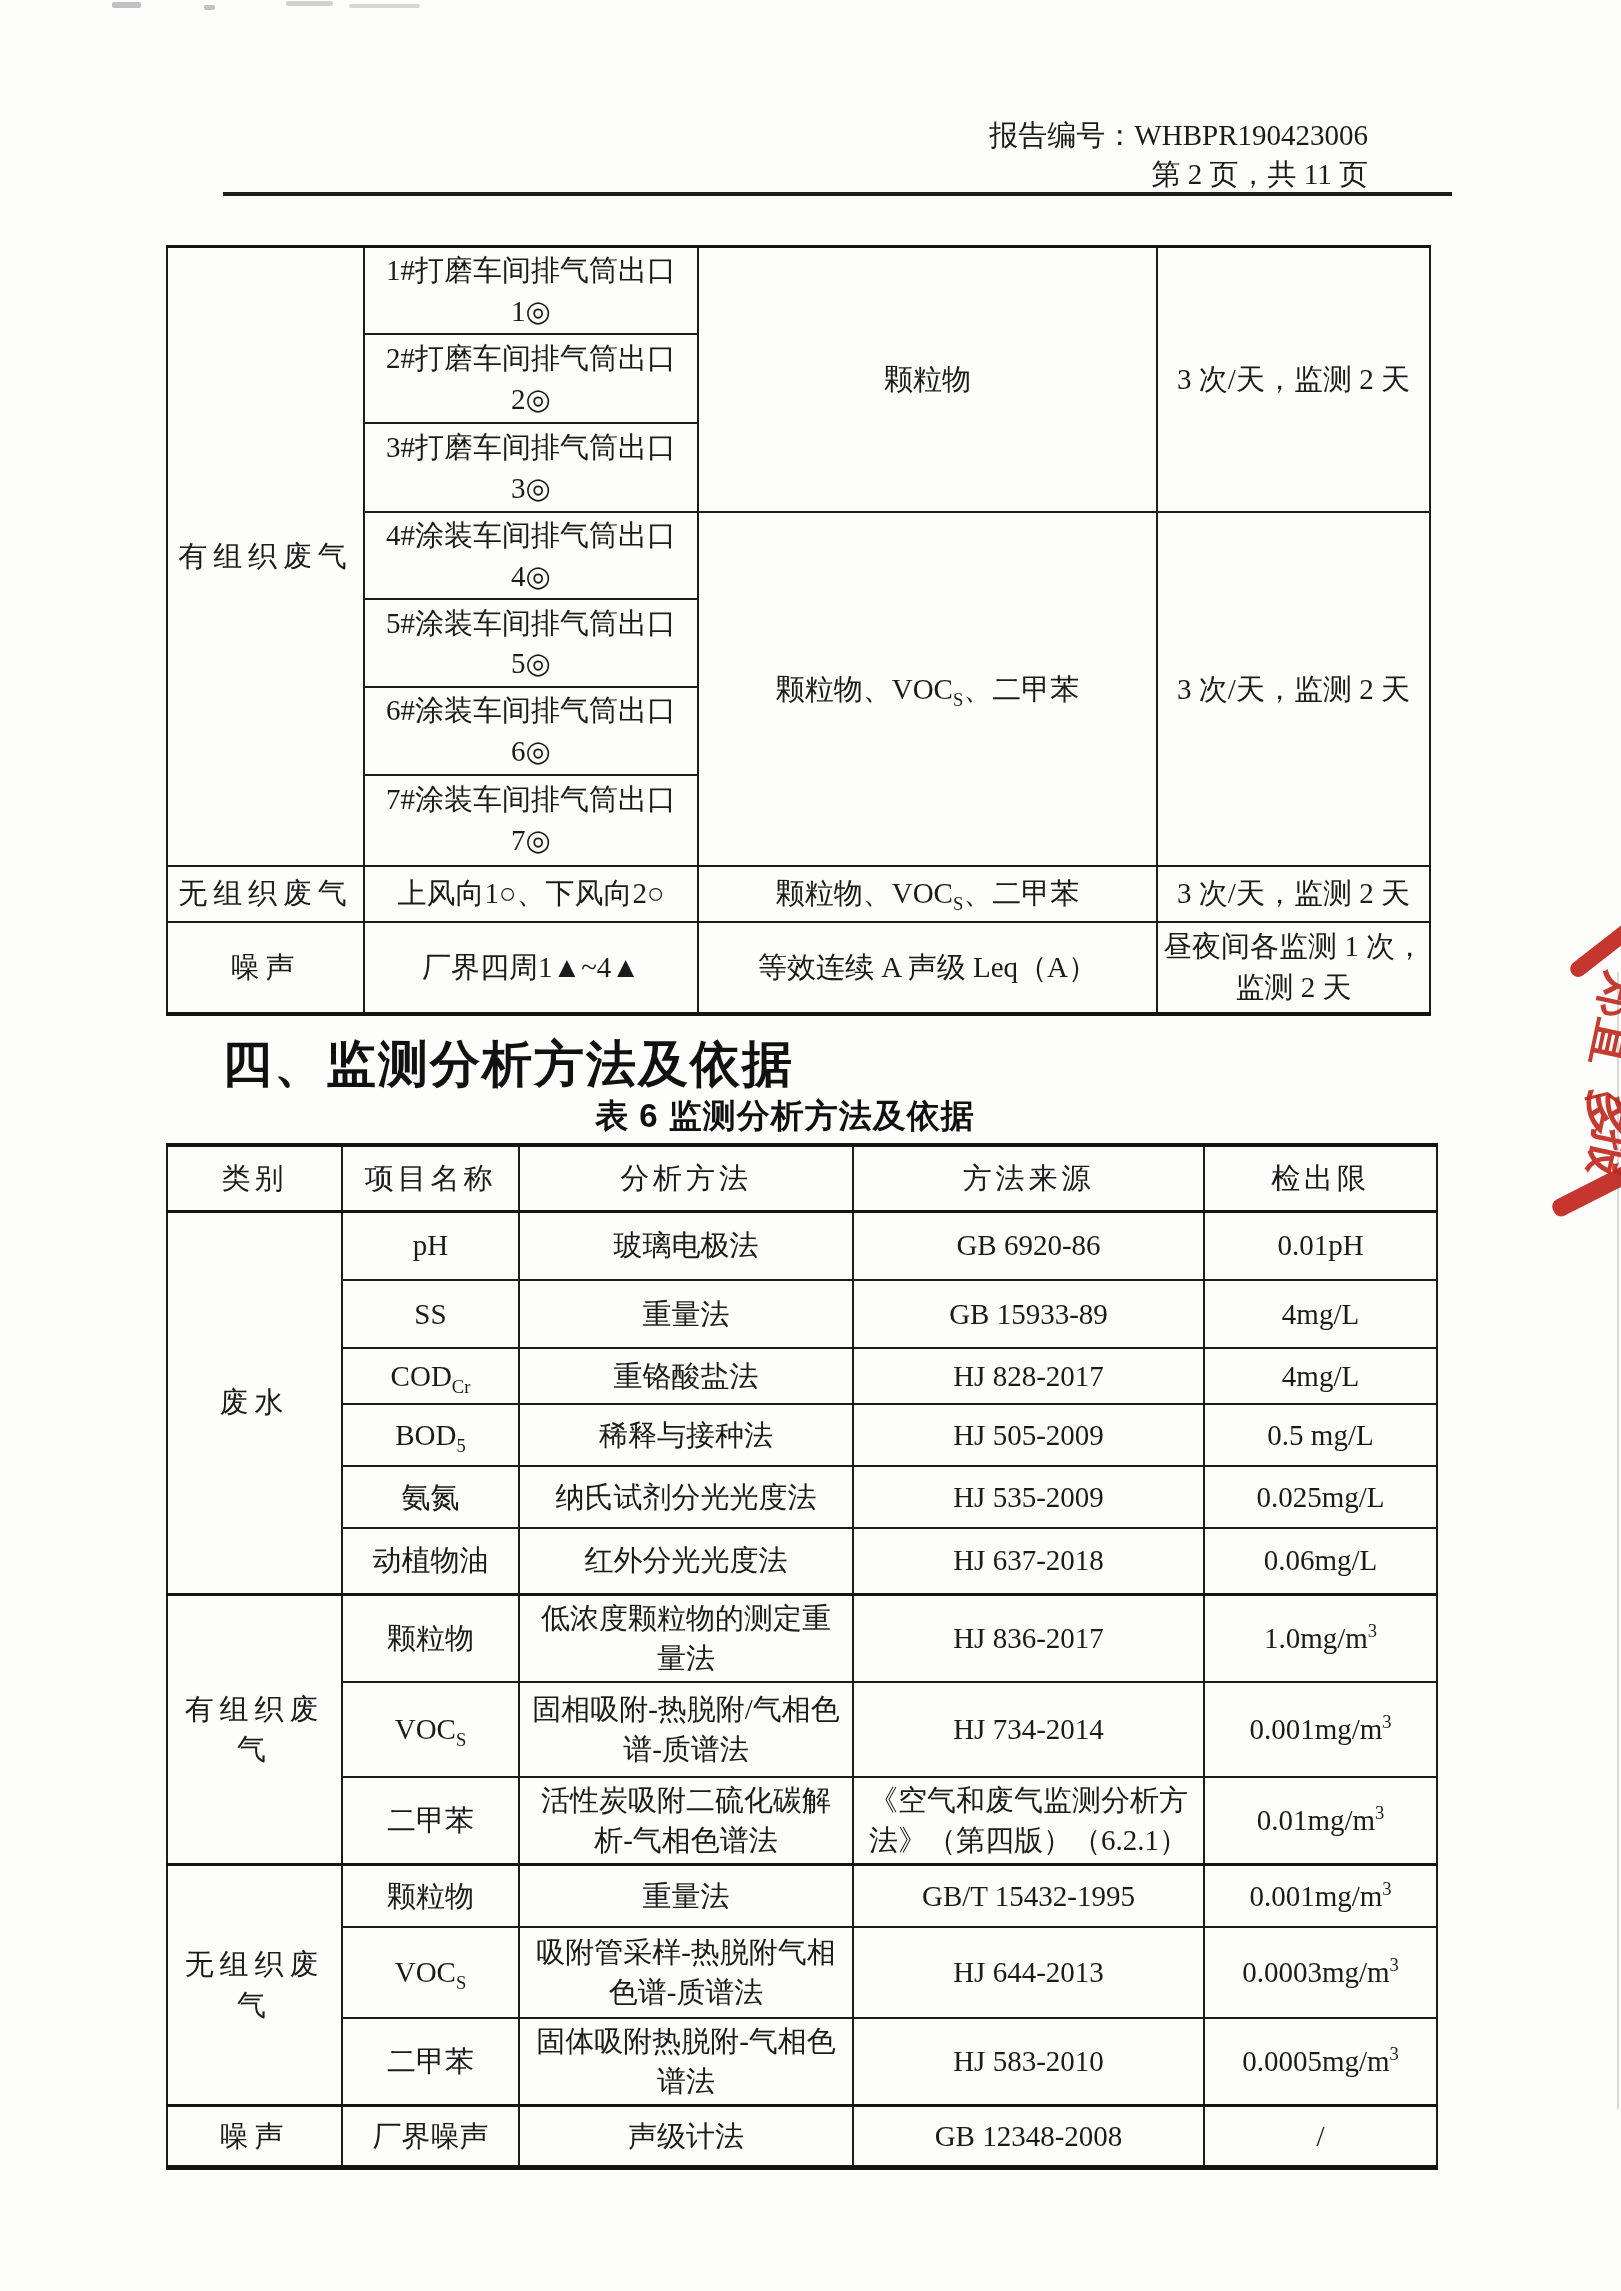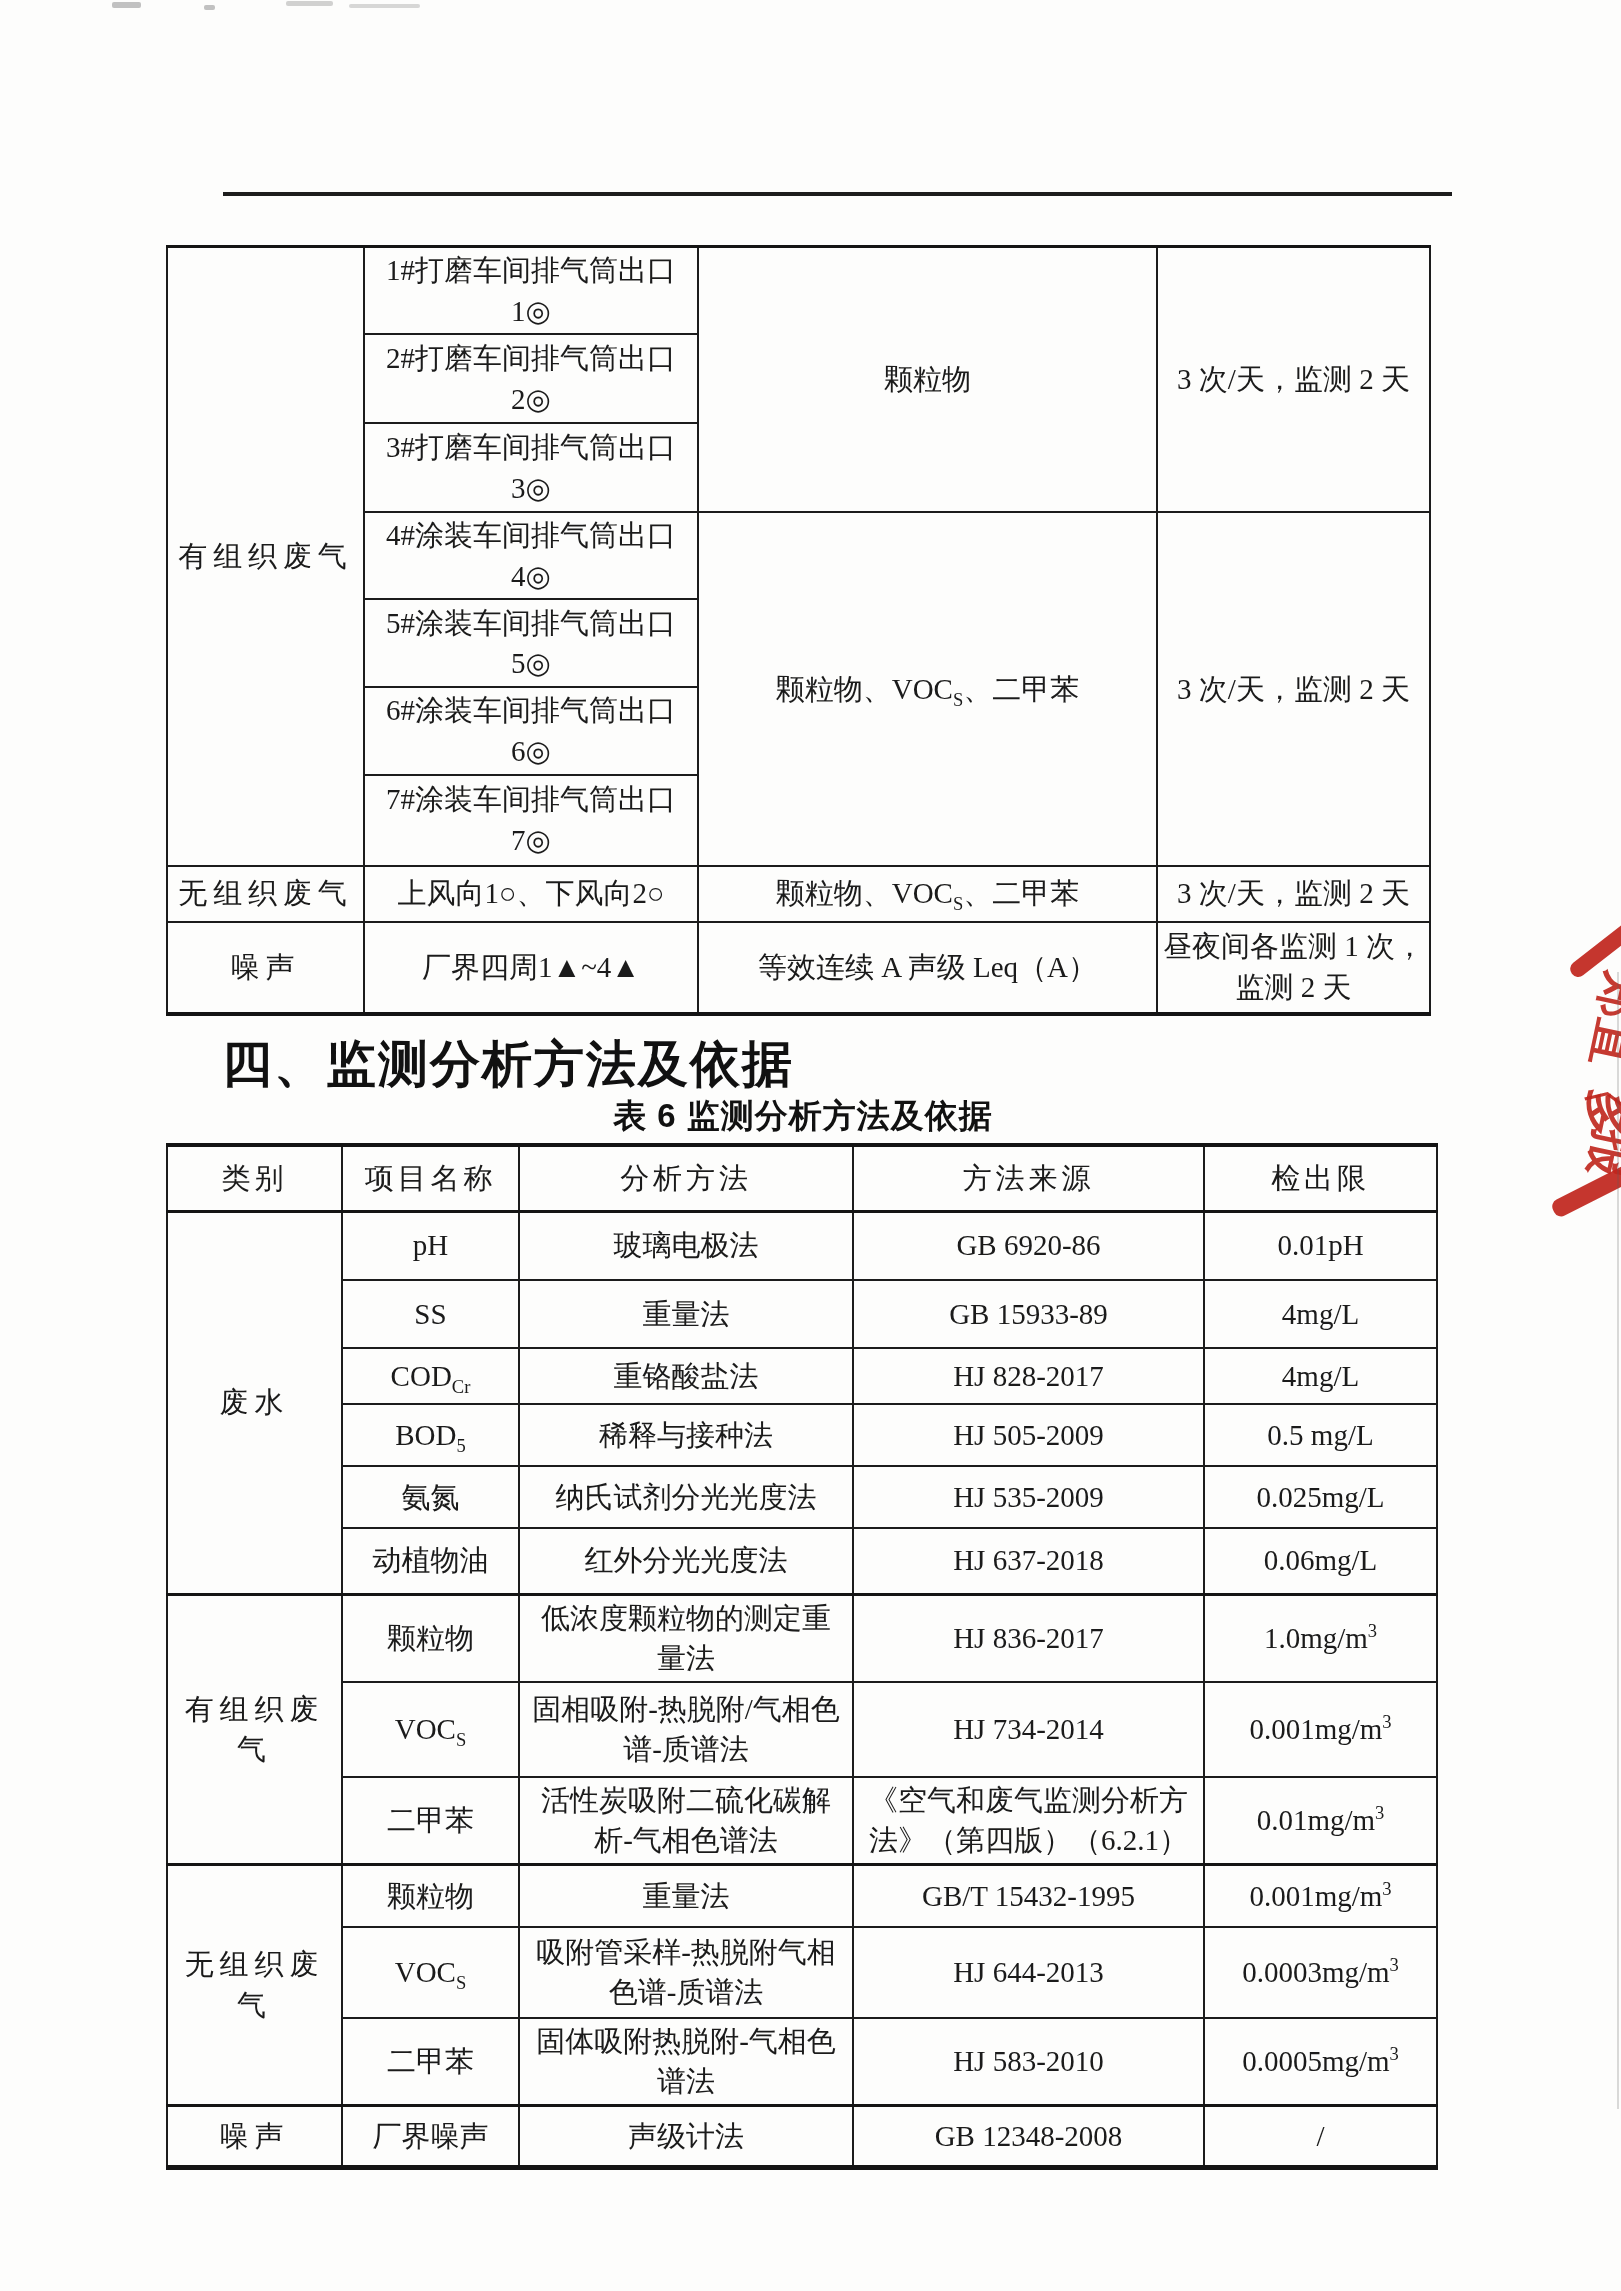--- a/index.html
+++ b/index.html
@@ -69,6 +69,10 @@
   <div class="speck sp3"></div>
   <div class="speck sp4"></div>
 
+  <div class="report-header">
+    <div><span>报告编号：</span><span>WHBPR190423006</span></div>
+    <div>第 2 页，共 11 页</div>
+  </div>
   <div class="header-rule"></div>
 
   <table id="table1">

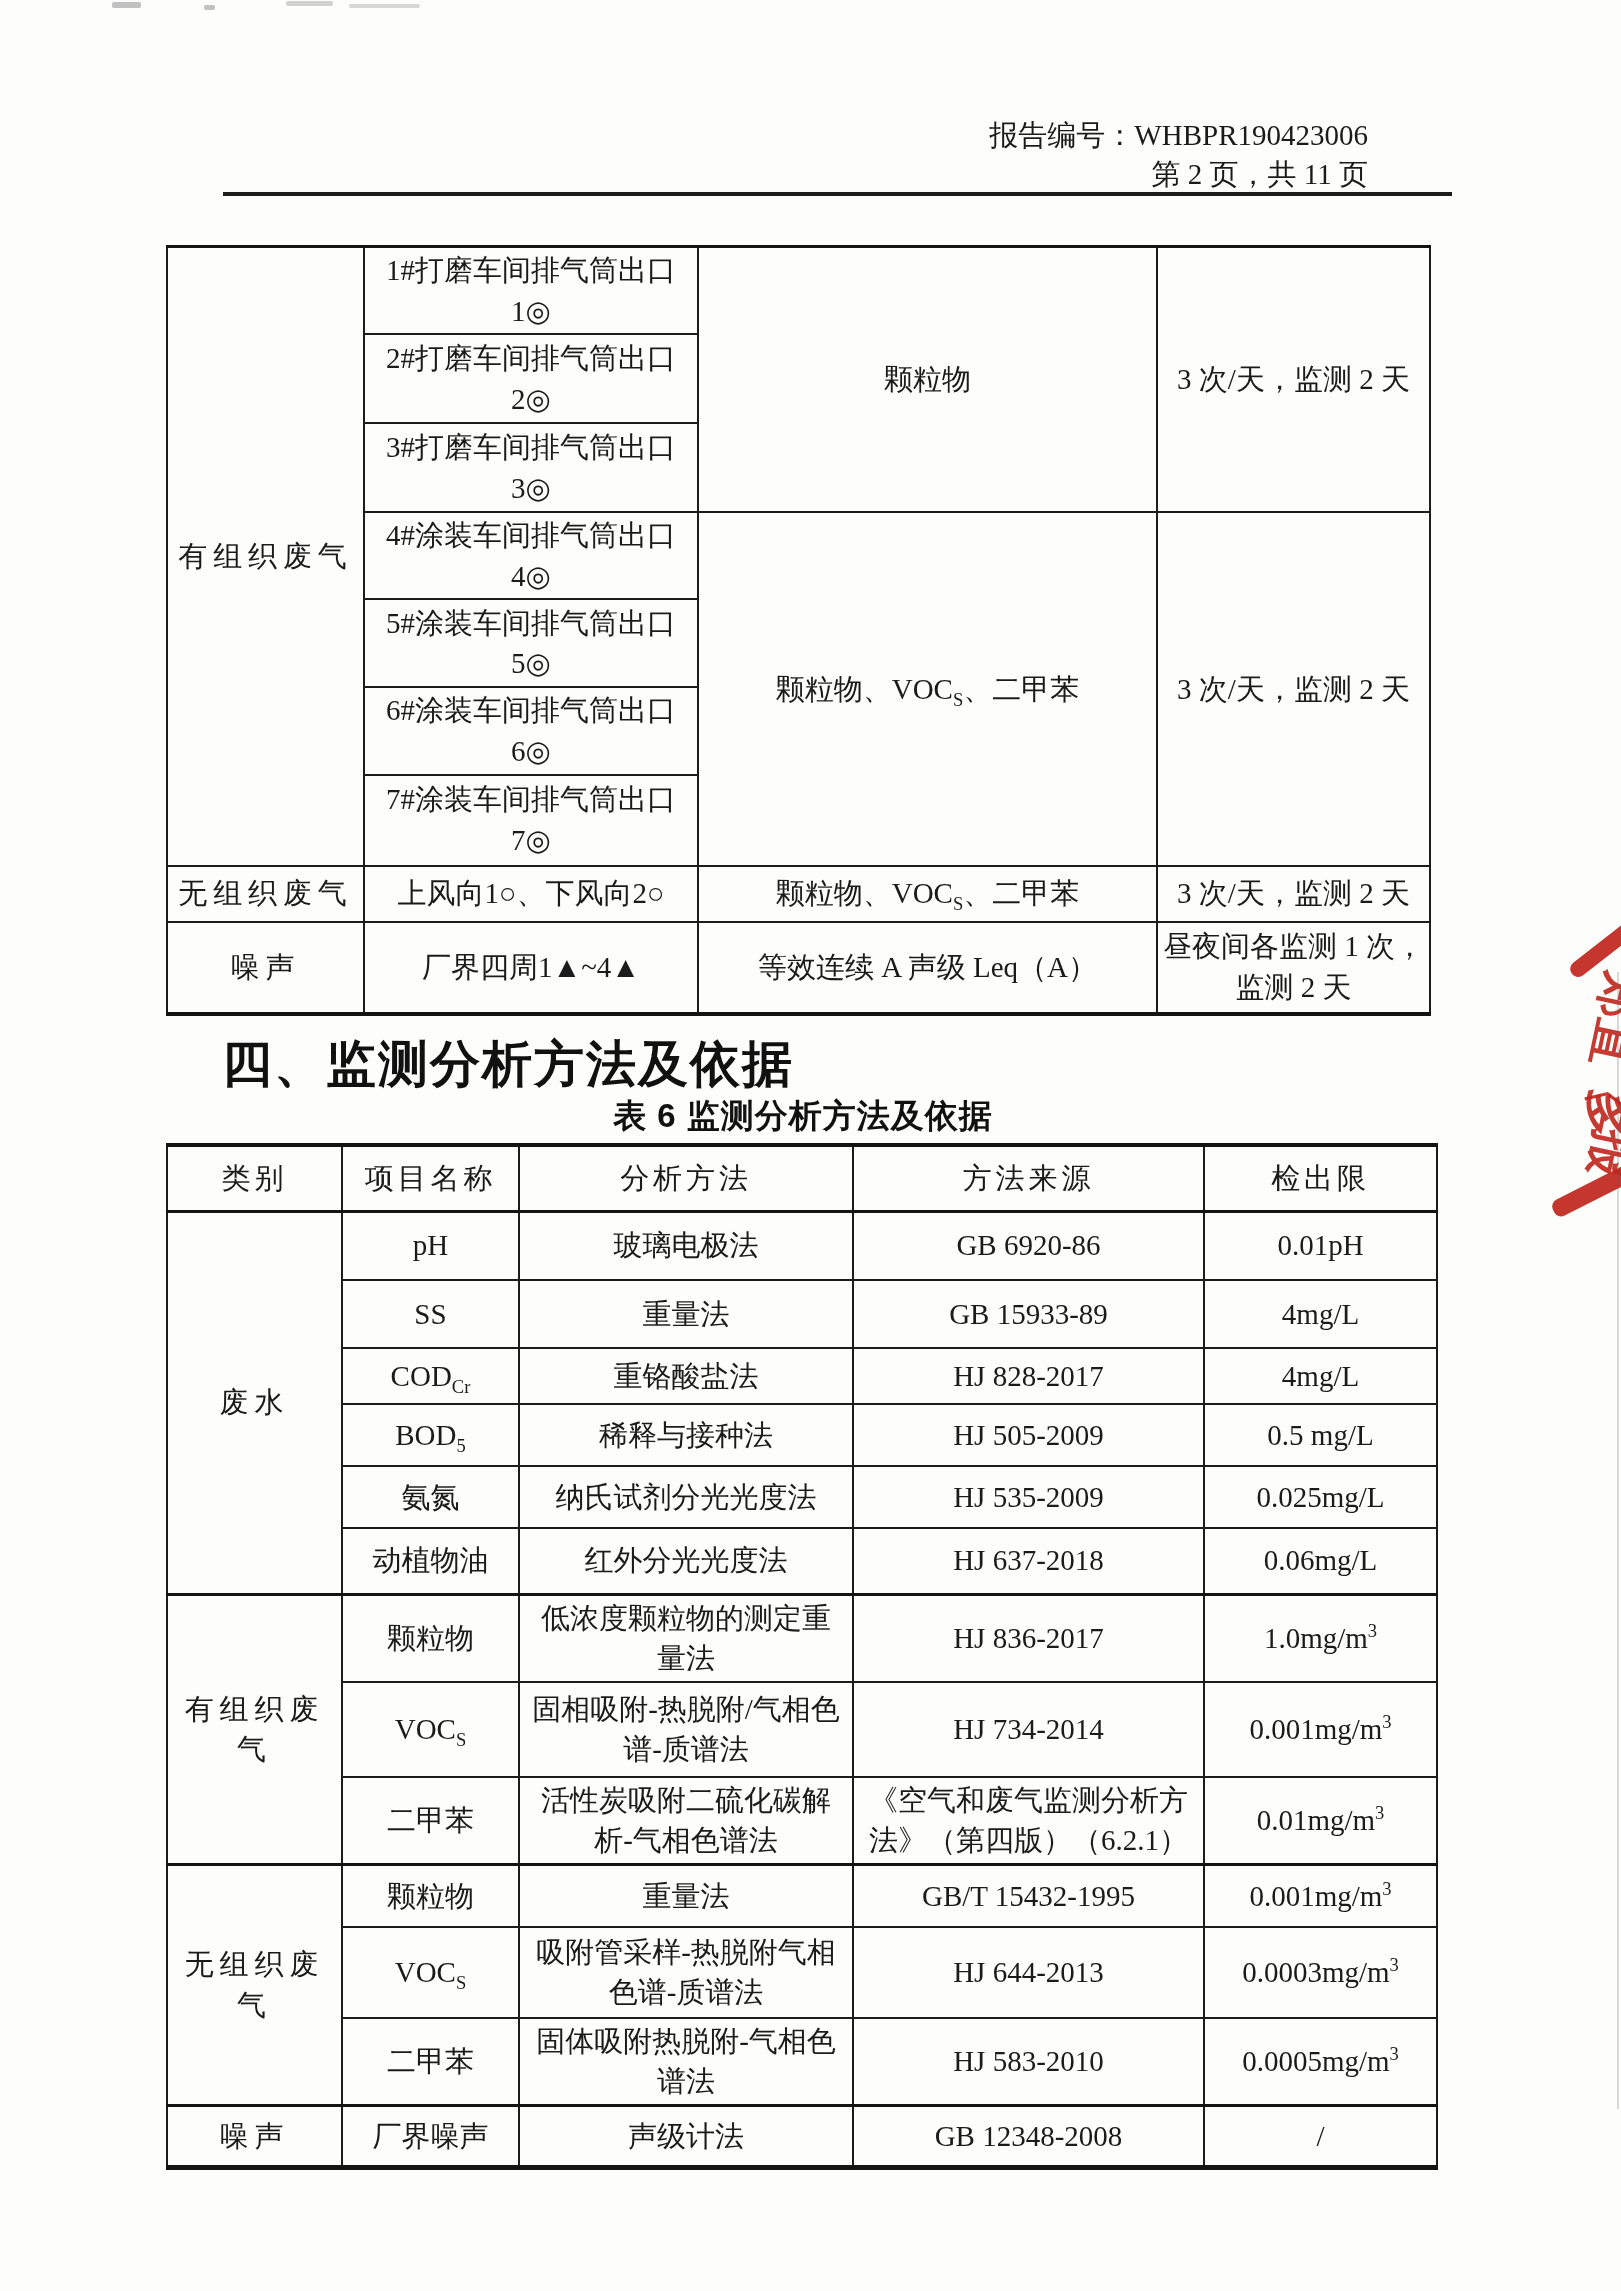--- a/index.html
+++ b/index.html
@@ -37,7 +37,7 @@
   .section-title{position:absolute;left:222px;top:1031px;
      font-family:"Liberation Sans","DejaVu Sans",sans-serif;
      font-weight:700;font-size:50px;letter-spacing:2px;color:#111;}
-  .table-caption{position:absolute;left:182px;top:1094px;width:1242px;text-align:center;
+  .table-caption{position:absolute;left:164px;top:1094px;width:1242px;text-align:center;
      font-family:"Liberation Sans","DejaVu Sans",sans-serif;
      font-weight:700;font-size:33px;letter-spacing:1px;color:#111;}
 

